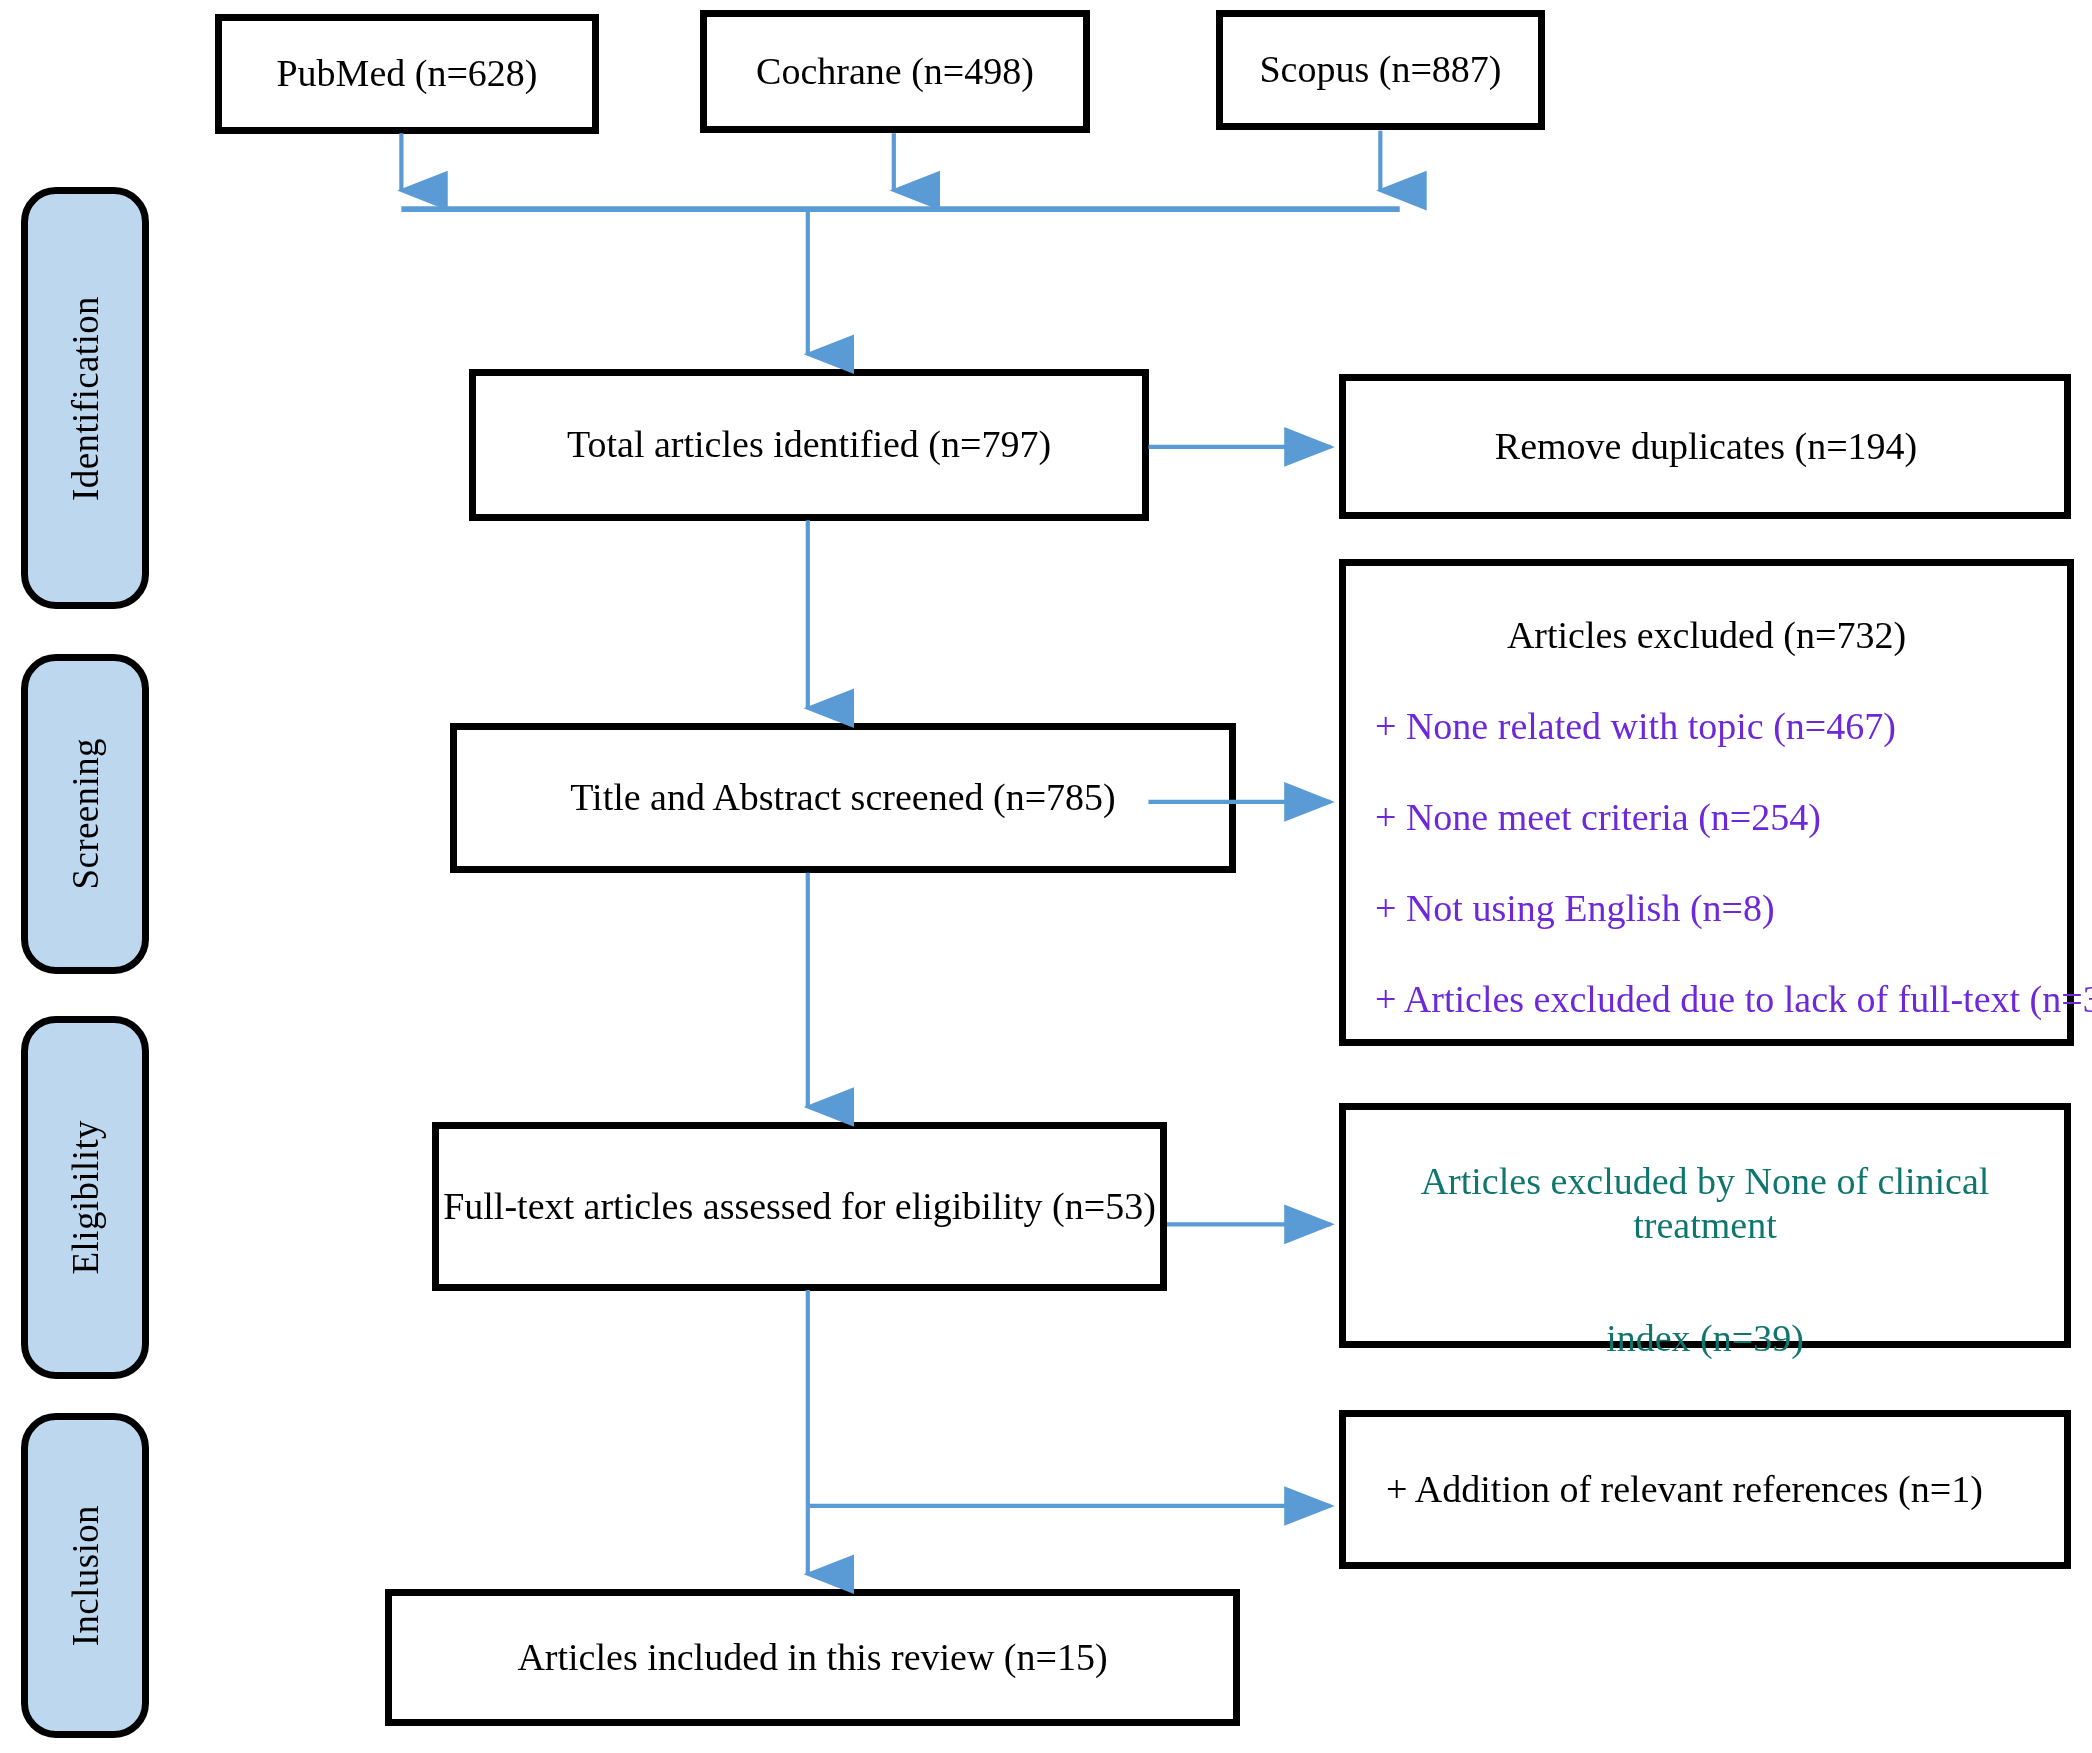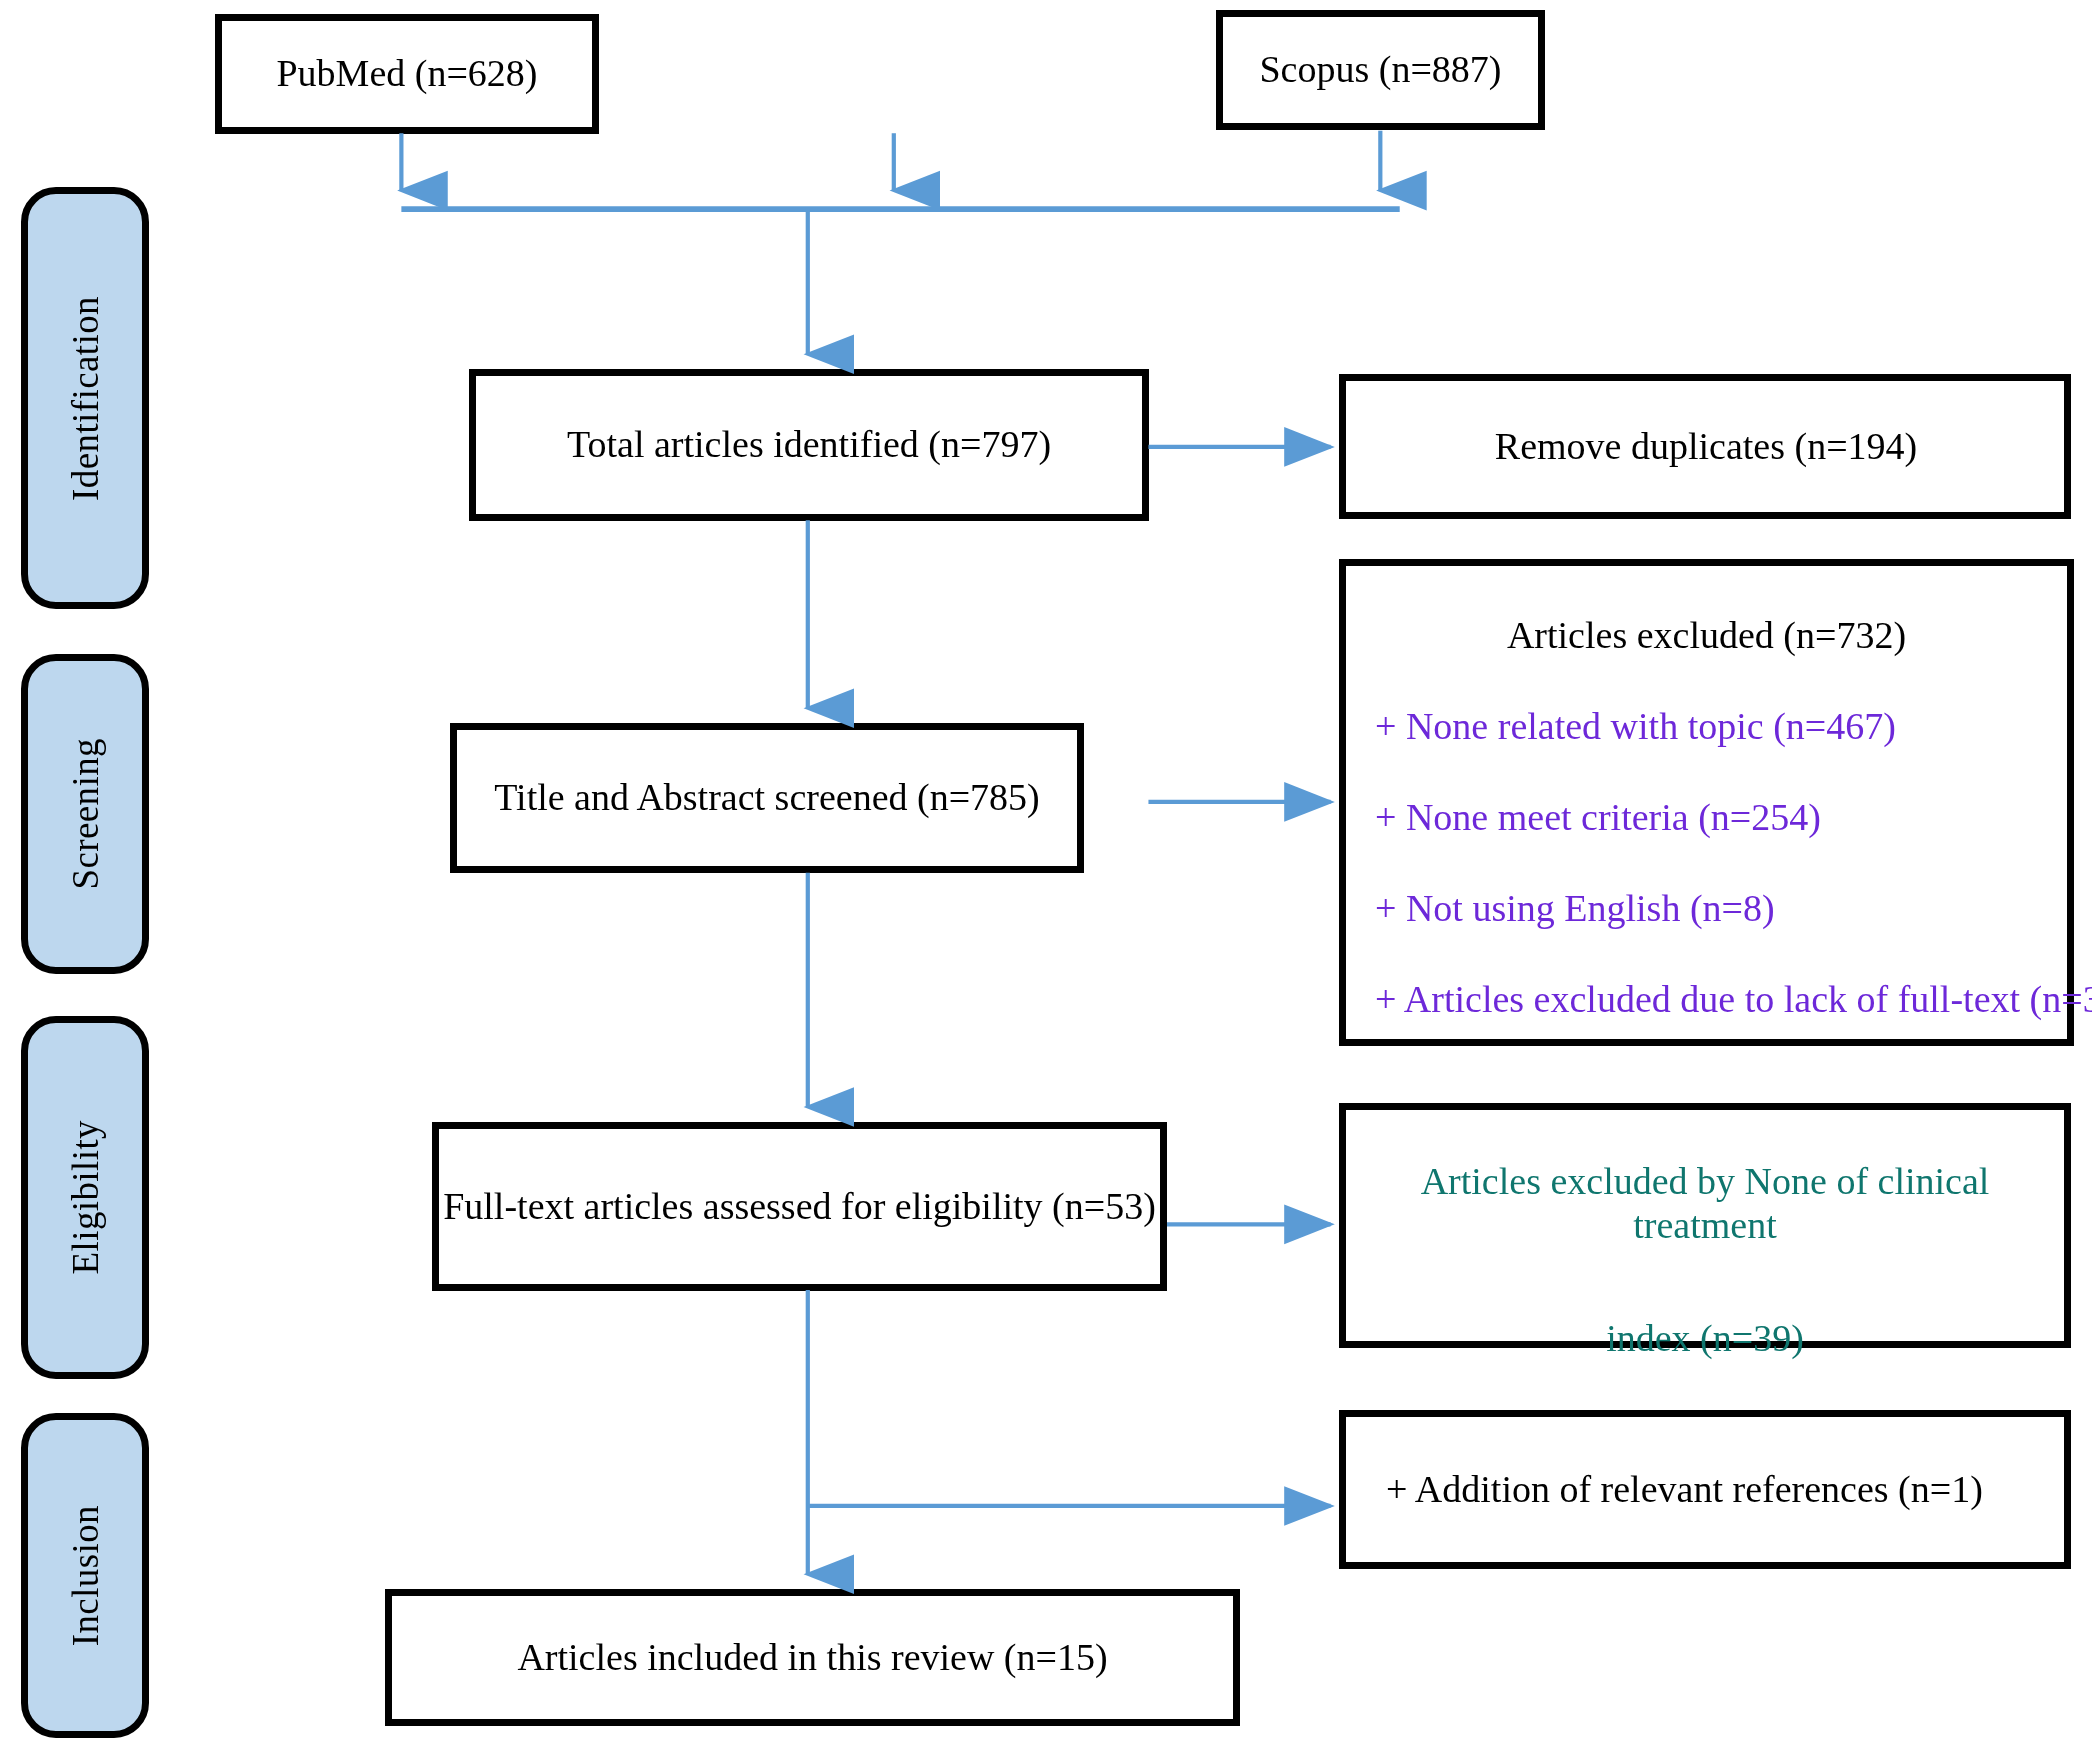--- a/index.html
+++ b/index.html
@@ -131,6 +131,9 @@
     <span class="box-text">PubMed (n=628)</span>
   </div>
 
+  <div class="box" style="left:700px; top:10px; width:390px; height:123px;">
+    <span class="box-text">Cochrane (n=498)</span>
+  </div>
 
   <div class="box" style="left:1216px; top:10px; width:329px; height:120px;">
     <span class="box-text">Scopus (n=887)</span>

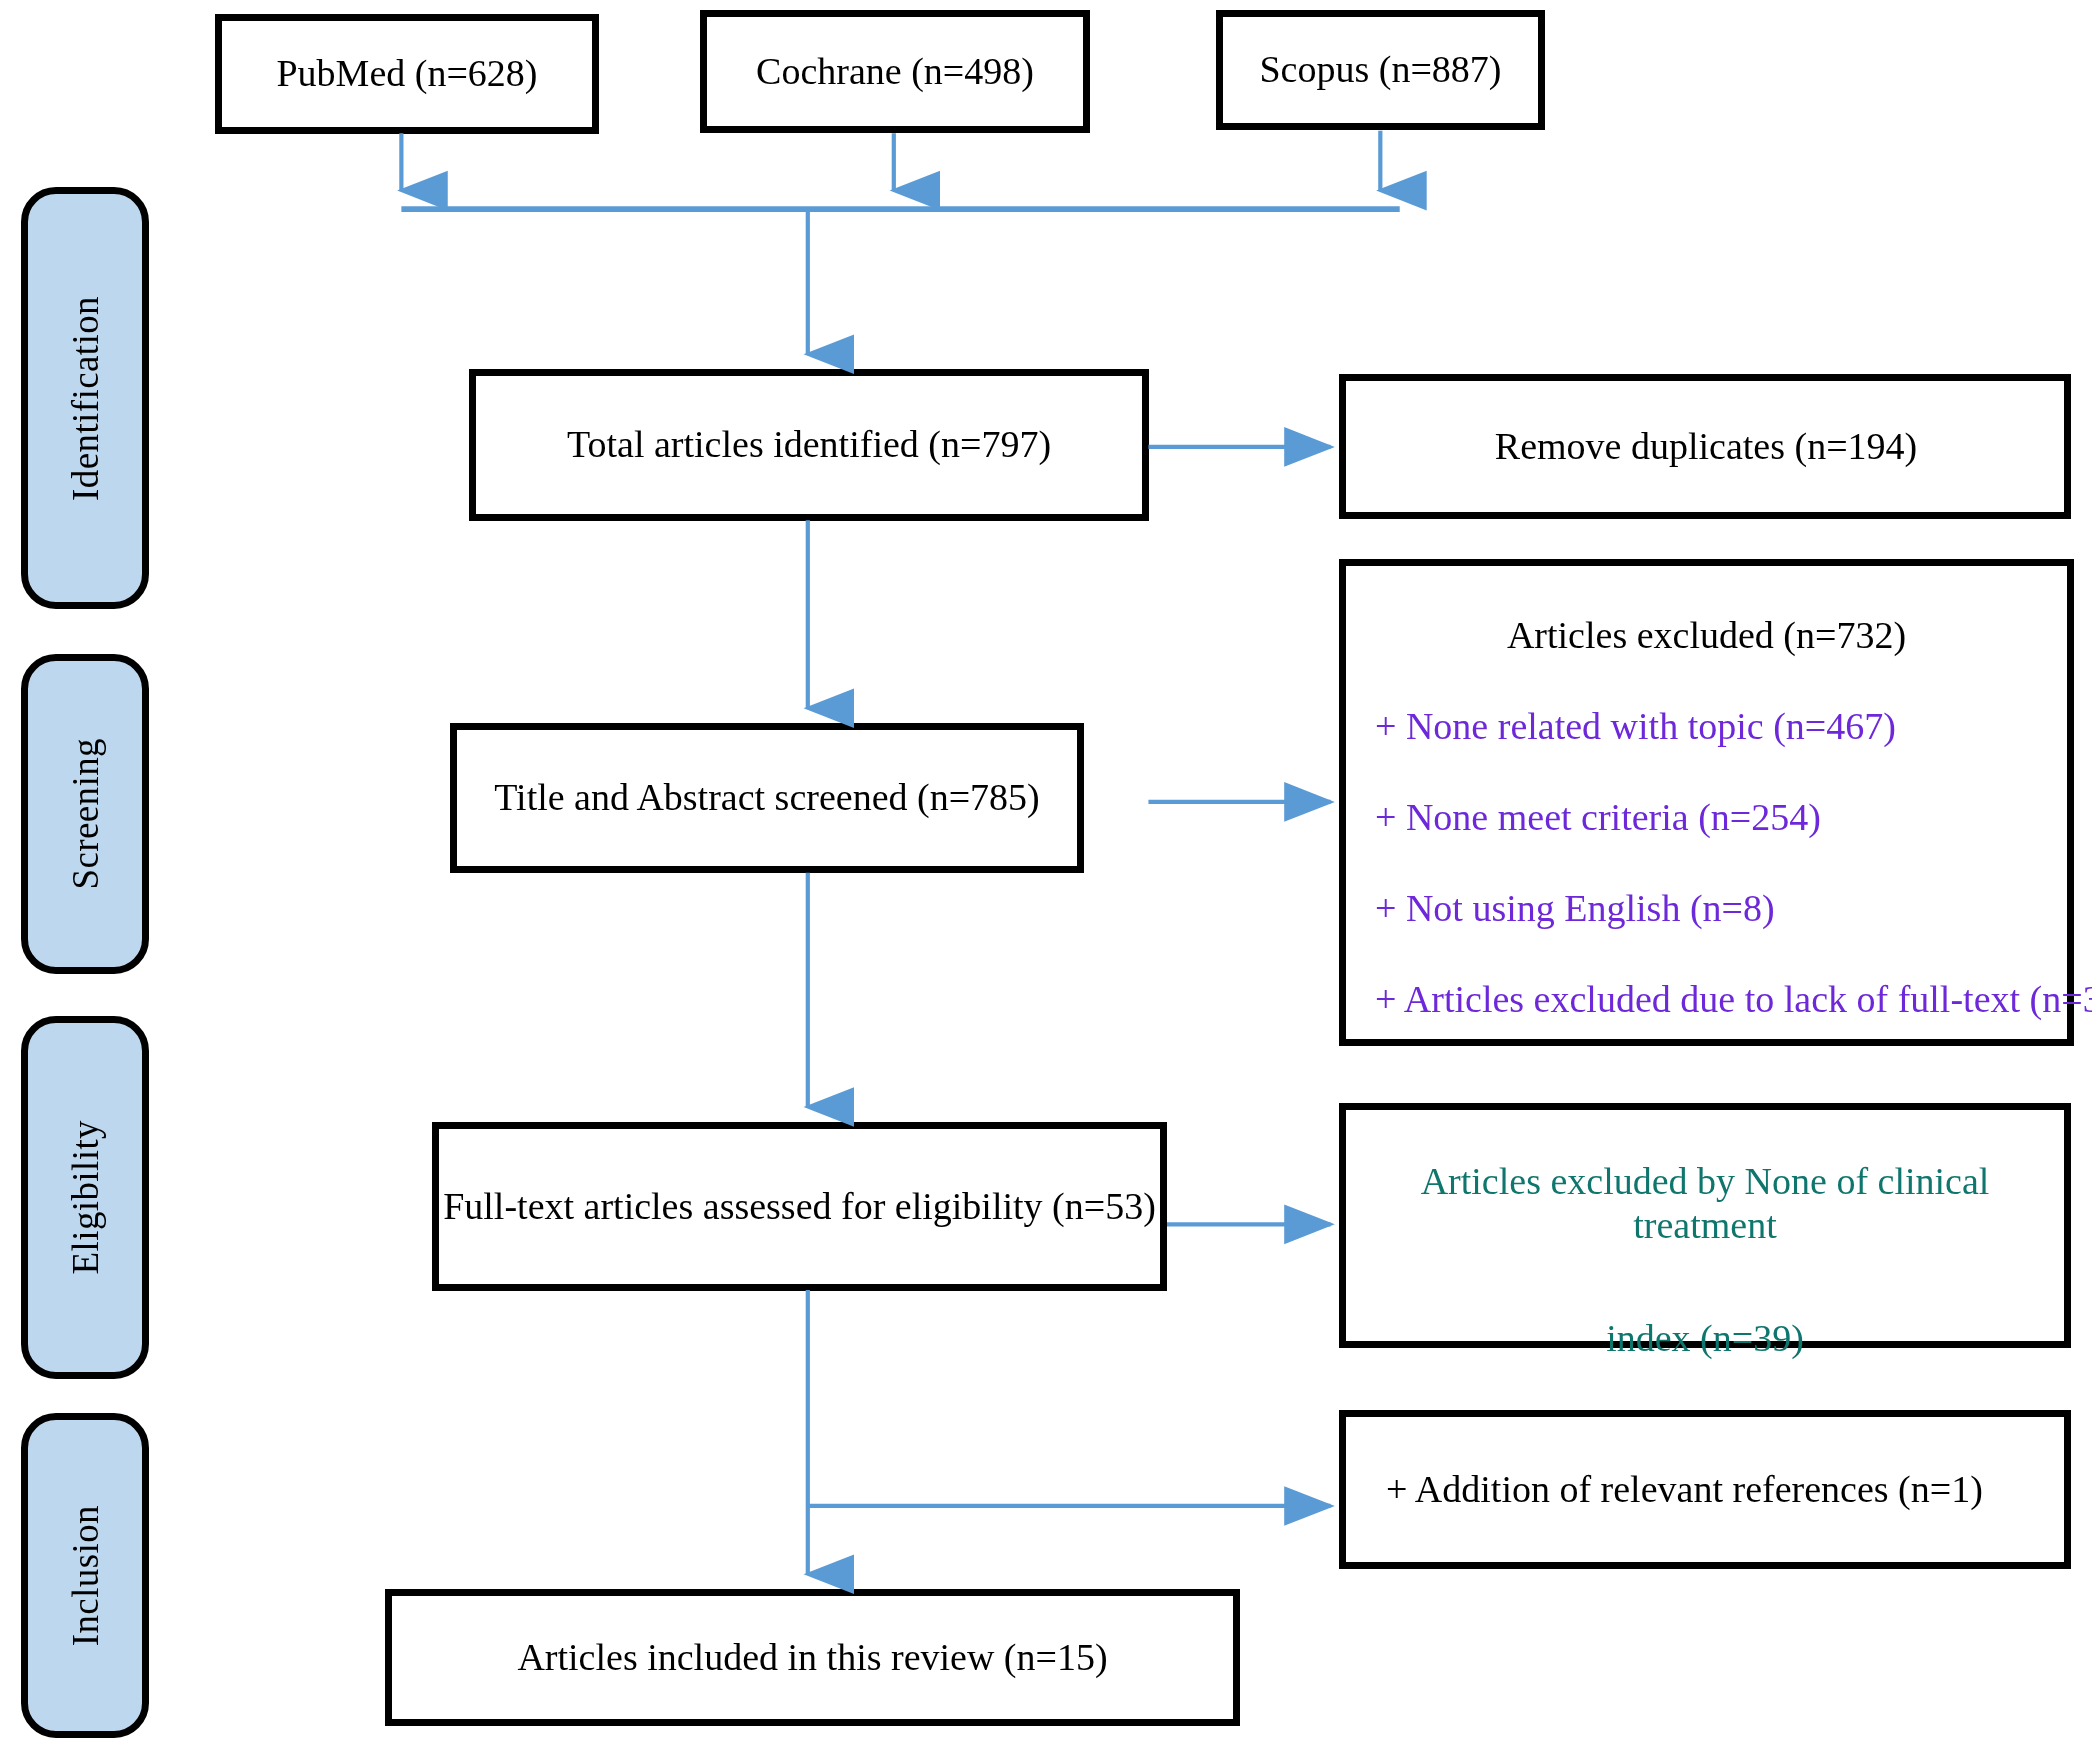--- a/index.html
+++ b/index.html
@@ -143,7 +143,7 @@
     <span class="box-text">Total articles identified (n=797)</span>
   </div>
 
-  <div class="box" style="left:450px; top:723px; width:634px; height:150px;">
+  <div class="box" style="left:450px; top:723px; width:786px; height:150px;">
     <span class="box-text">Title and Abstract screened (n=785)</span>
   </div>
 

